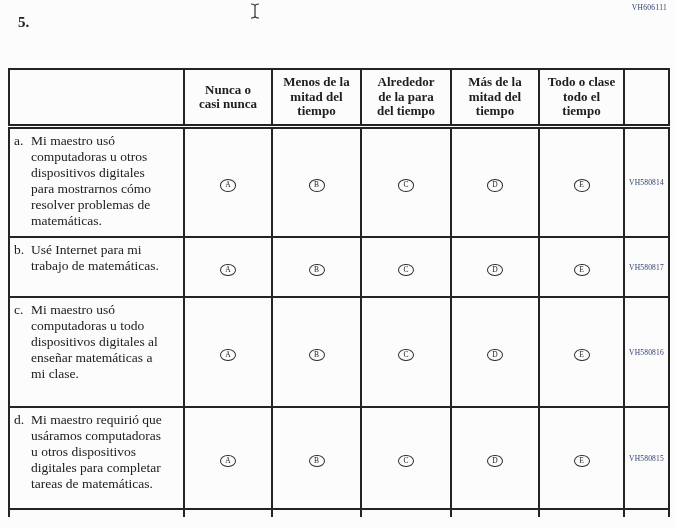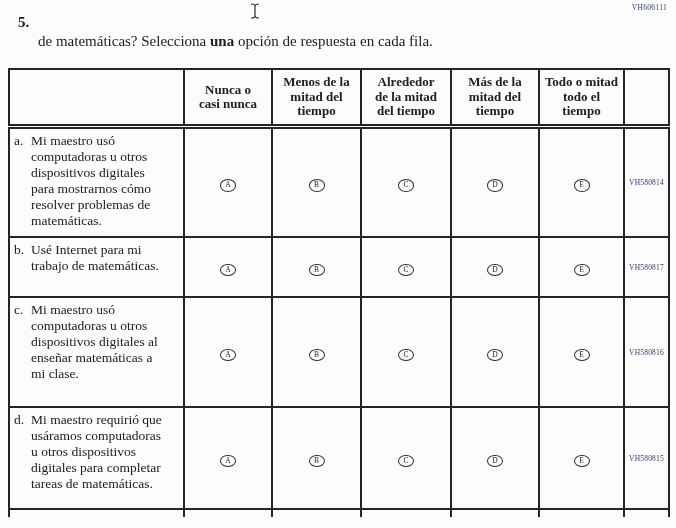--- a/index.html
+++ b/index.html
@@ -88,9 +88,6 @@
   <div class="question">
     <div class="row">
       <span class="q-number">5.</span>
-    </div>
-    <div class="q-line2">
-      <span>de matemáticas? Selecciona </span><span class="bold">una</span><span> opción de respuesta en cada fila.</span>
     </div>
   </div>
 

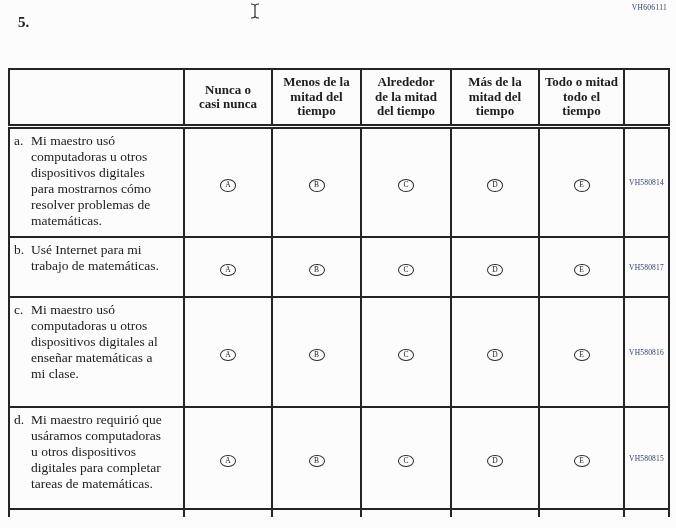--- a/index.html
+++ b/index.html
@@ -115,7 +115,7 @@
 mitad del
 tiempo</th>
       <th>Alrededor
-de la mitad
+de la para
 del tiempo</th>
       <th>Más de la
 mitad del

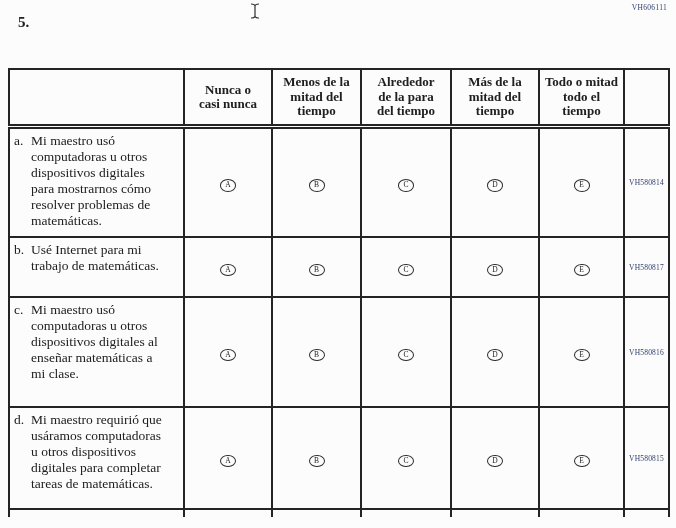--- a/index.html
+++ b/index.html
@@ -120,7 +120,7 @@
       <th>Más de la
 mitad del
 tiempo</th>
-      <th>Todo o mitad
+      <th>Todo o clase
 todo el
 tiempo</th>
       <th></th>

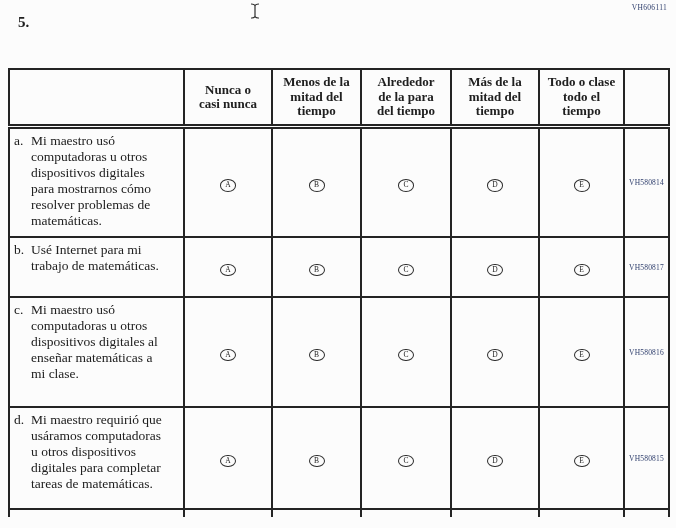--- a/index.html
+++ b/index.html
@@ -160,7 +160,7 @@
       <td class="stmt-cell">
         <div class="stmt">
           <span class="letter">c.</span>
-          <span class="text">Mi maestro usó computadoras u otros dispositivos digitales al enseñar matemáticas a mi clase.</span>
+          <span class="text">Mi maestro usó computadoras u todo dispositivos digitales al enseñar matemáticas a mi clase.</span>
         </div>
       </td>
       <td class="opt-cell"><span class="bubble">A</span></td>

